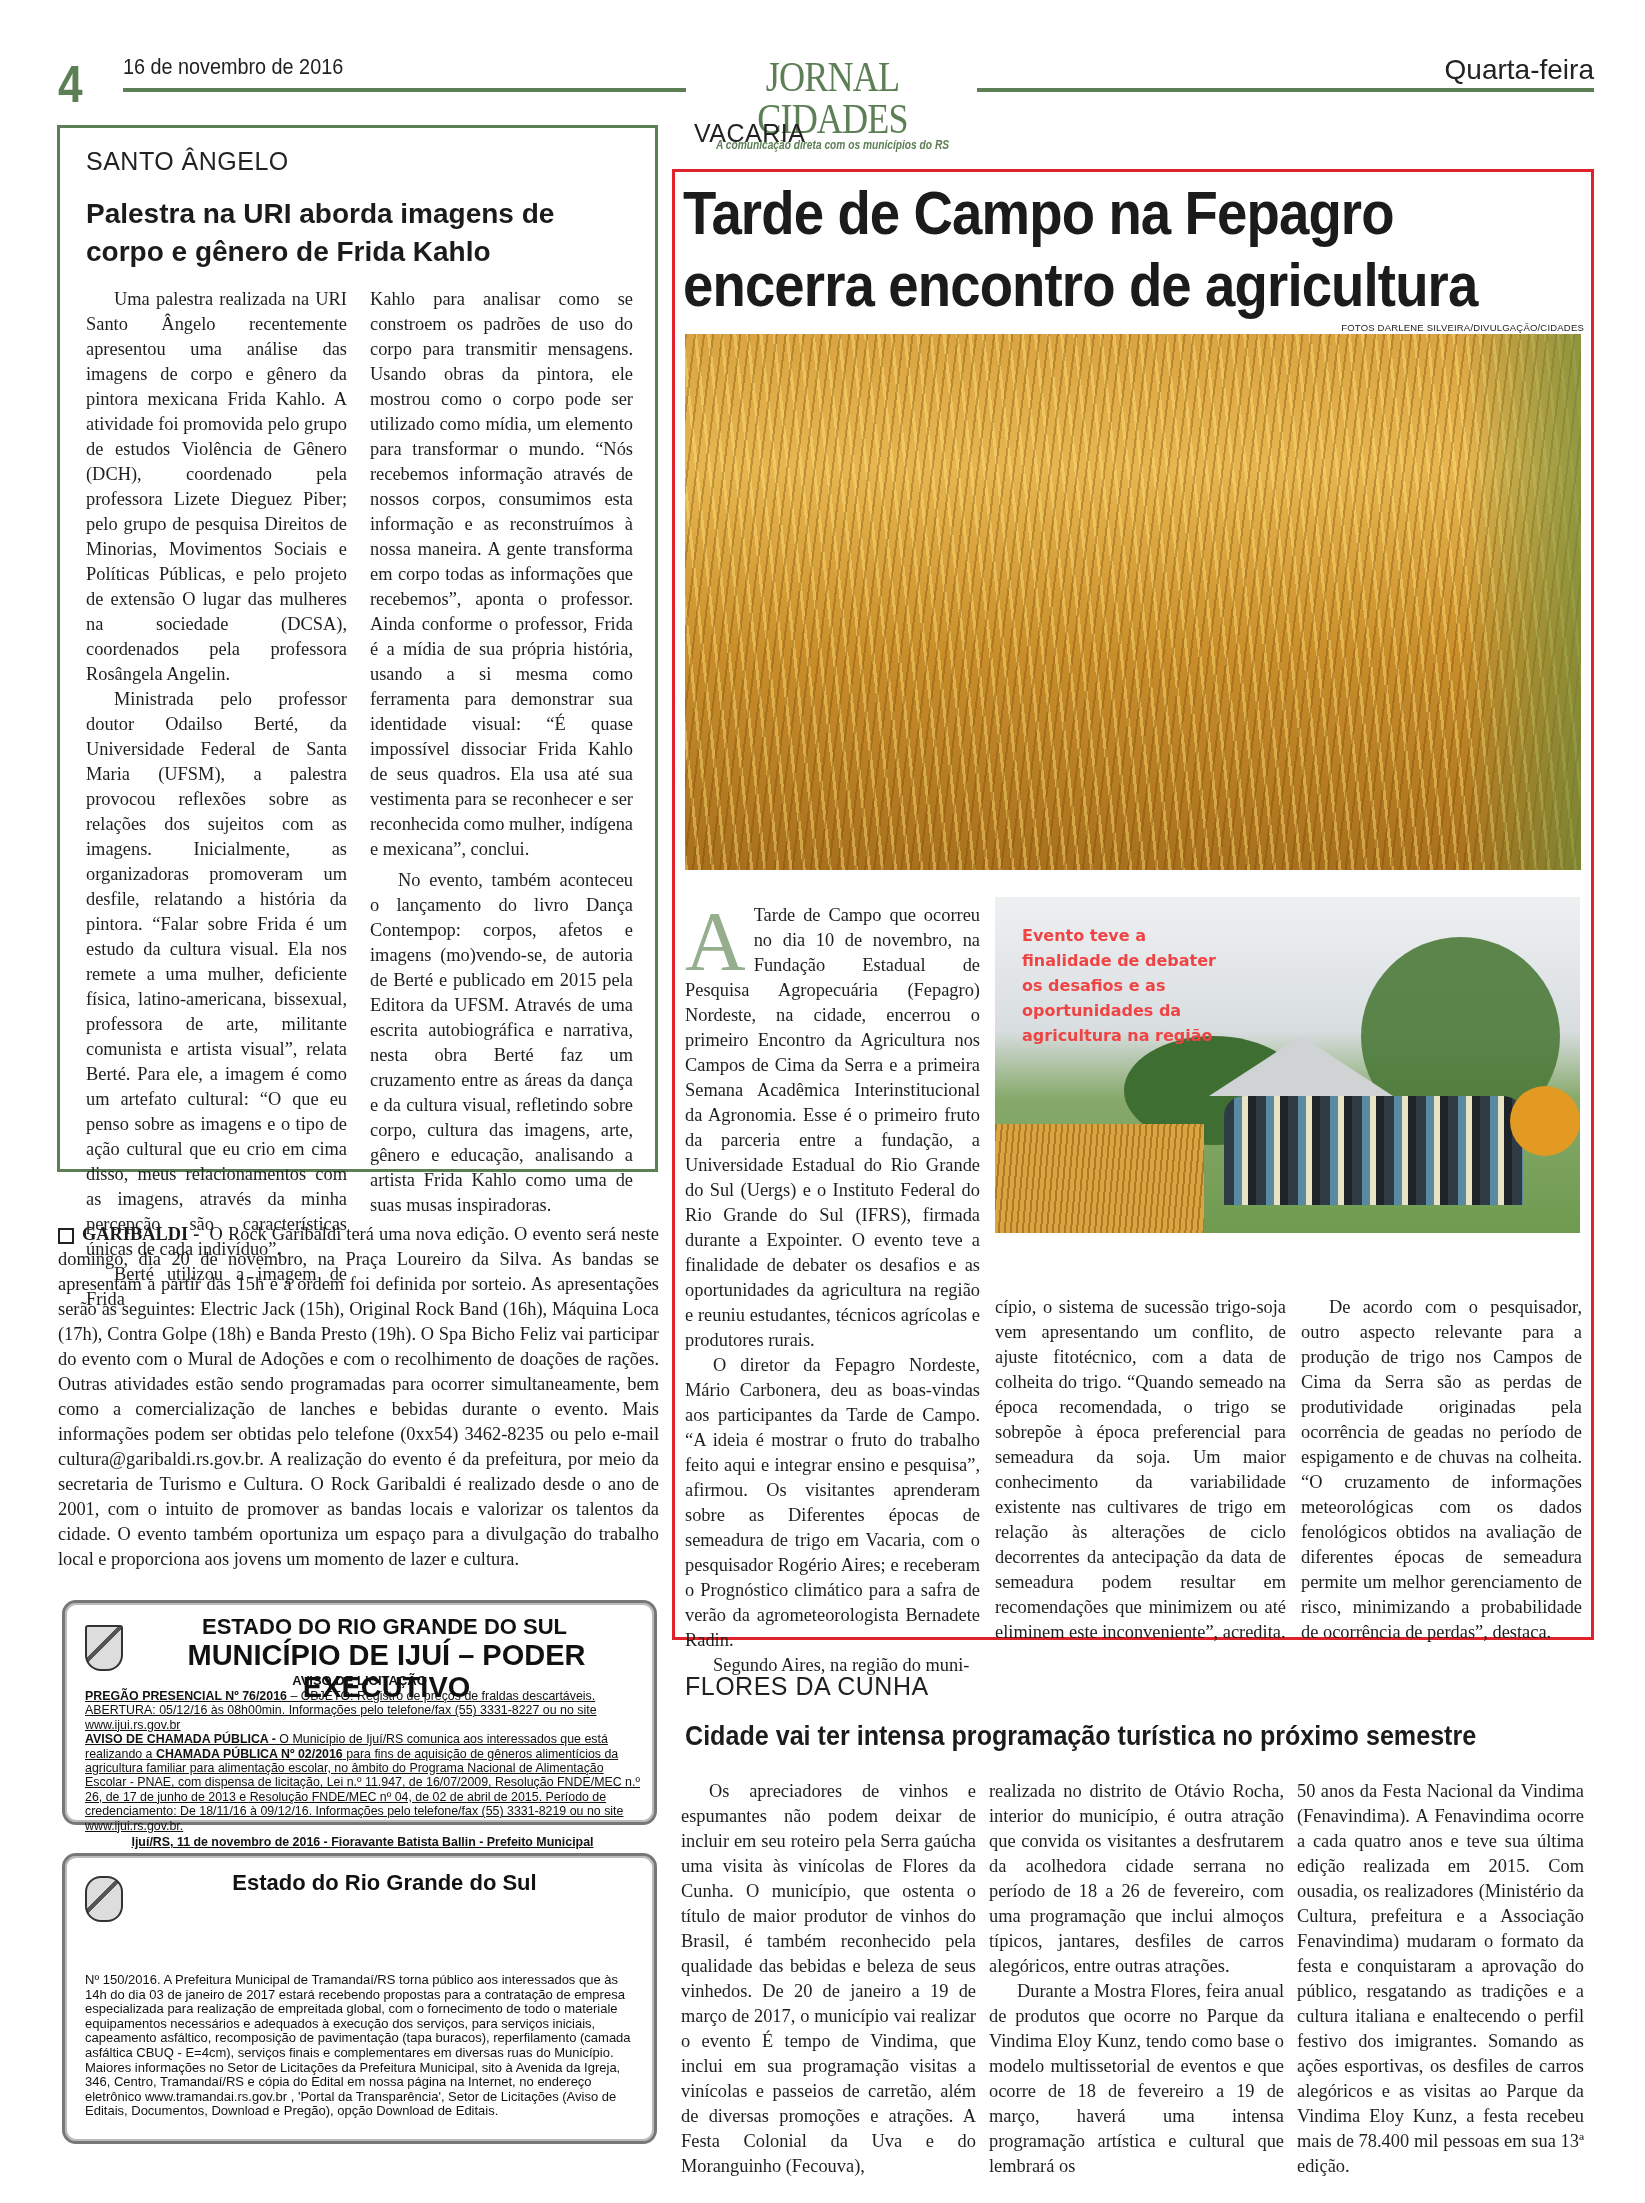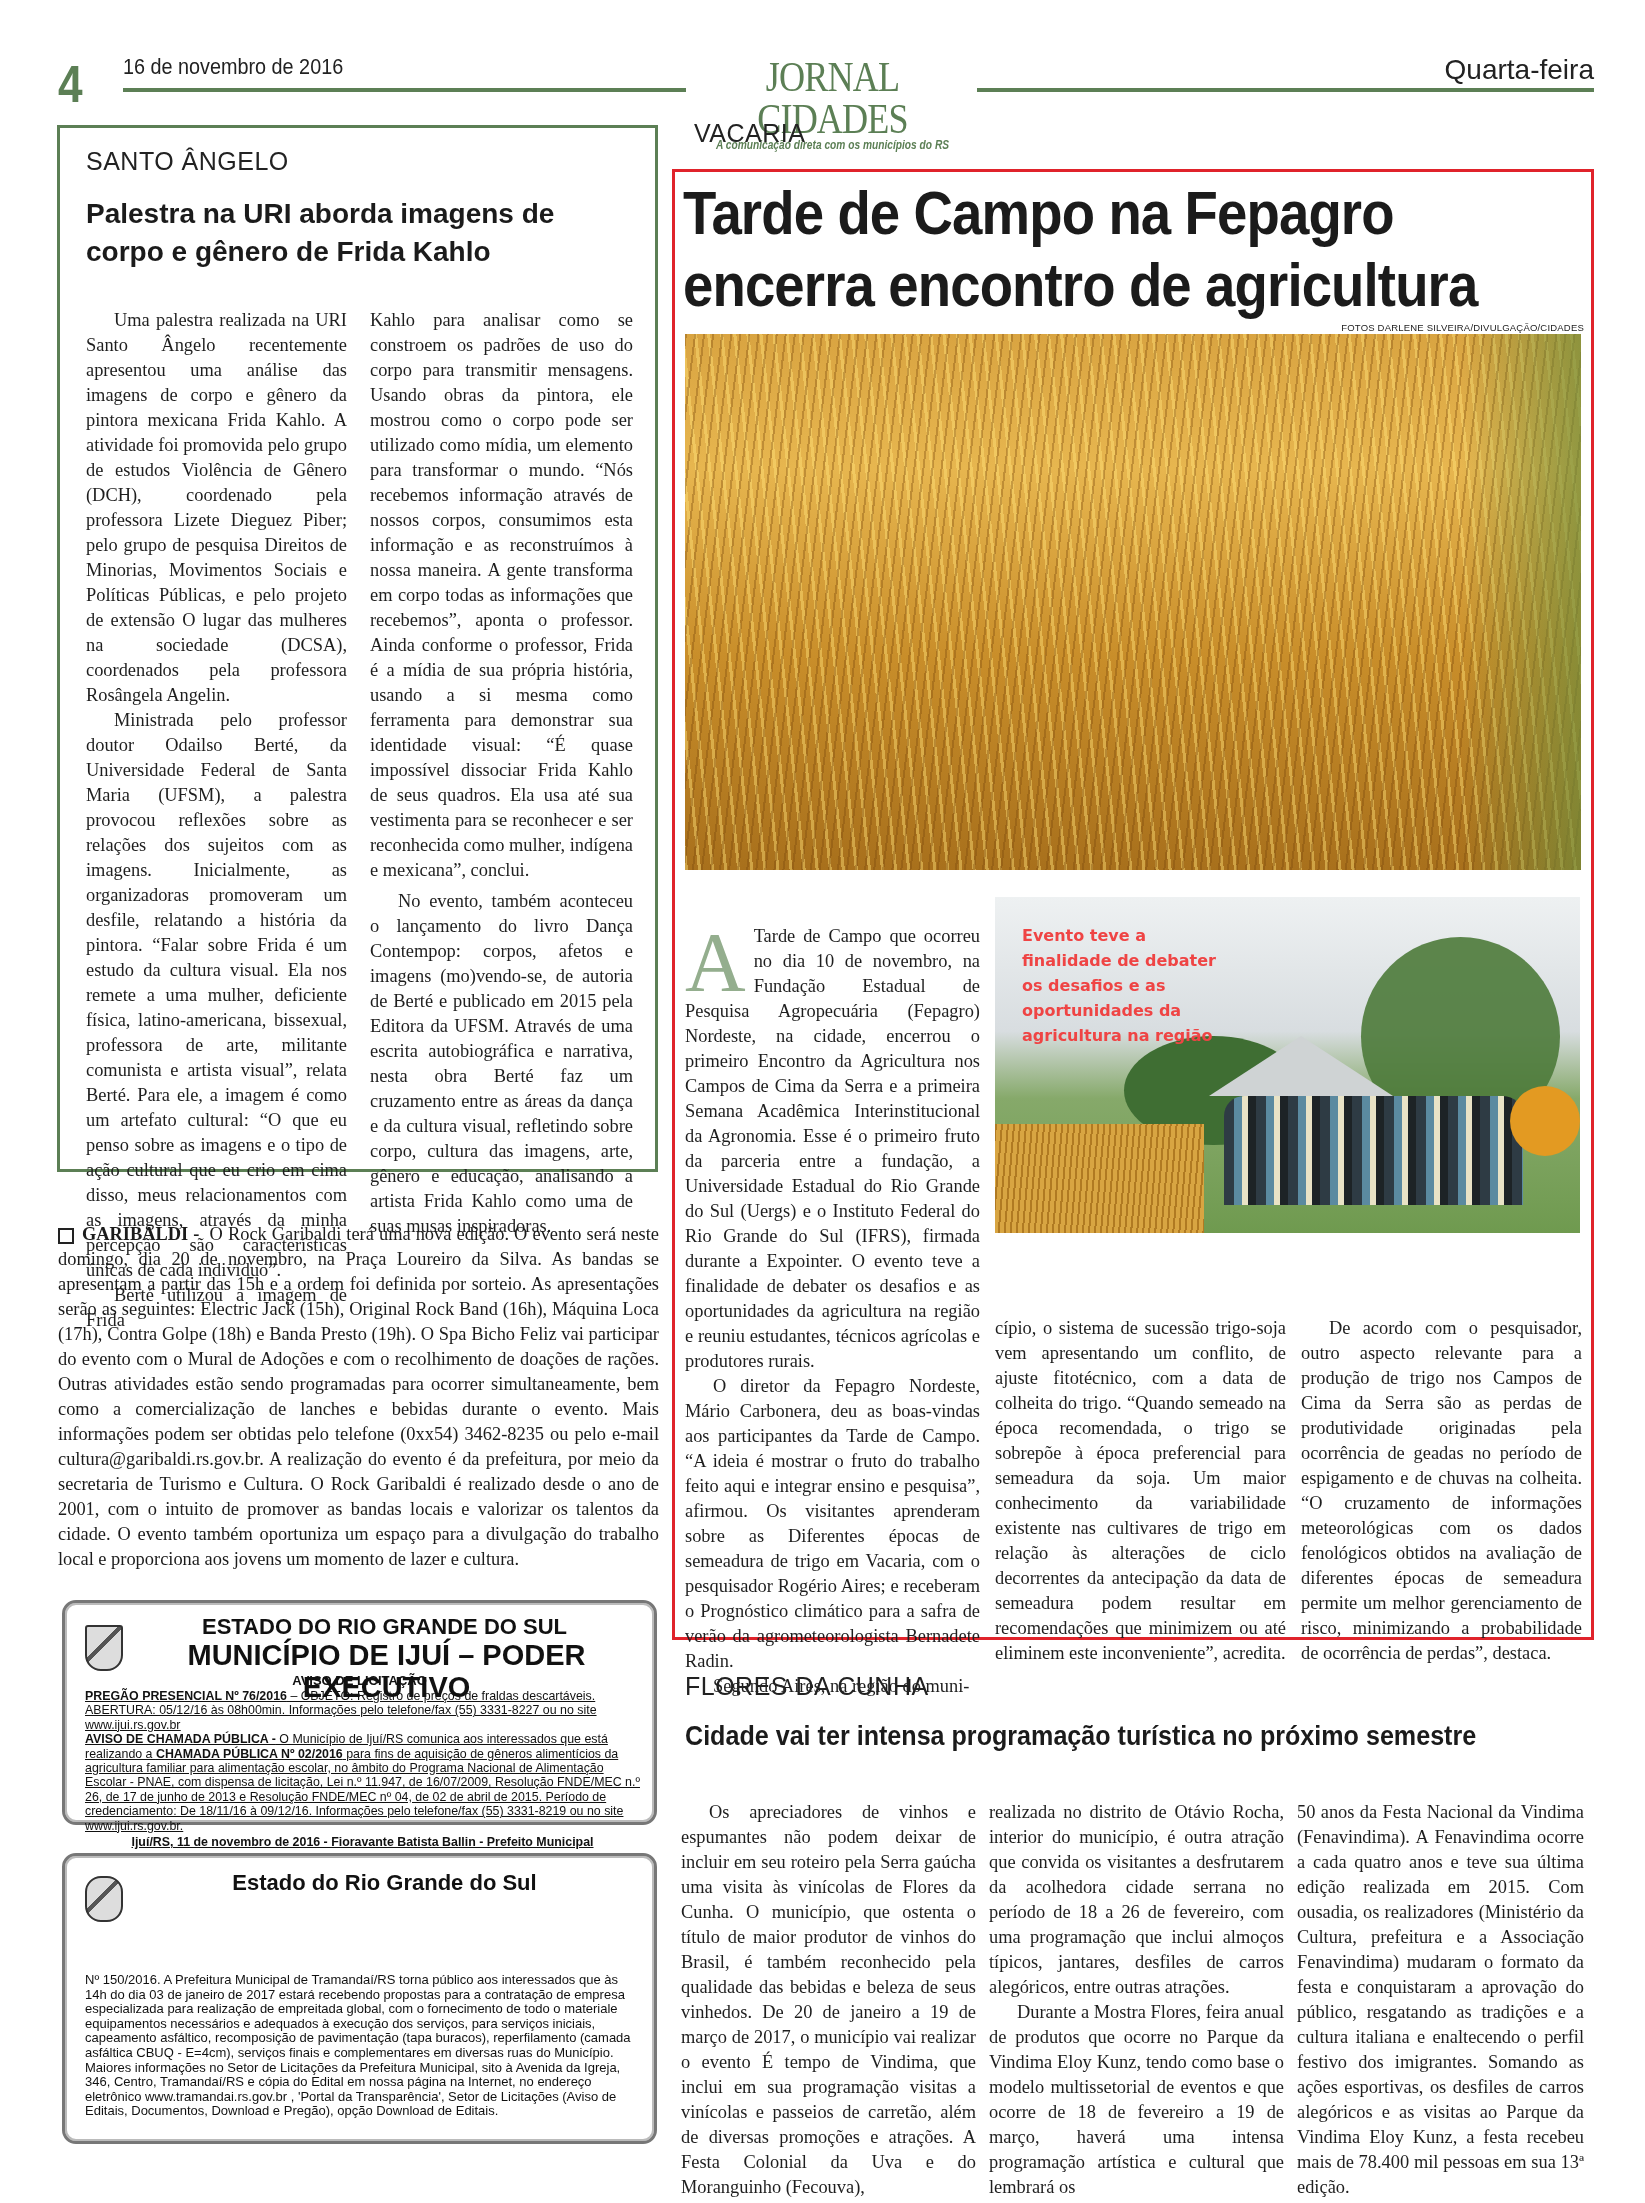--- a/index.html
+++ b/index.html
@@ -17,7 +17,7 @@
   .leftbox{left:57px;top:125px;width:601px;height:1047px;border:3px solid #5c7f55;box-sizing:border-box;}
   .kicker{font-family:"Liberation Sans",sans-serif;font-size:25px;color:#222;letter-spacing:0.5px;}
   .headline{font-family:"Liberation Sans",sans-serif;font-weight:bold;color:#1b1b1b;}
-  .body{font-size:18.4px;line-height:25px;text-align:justify;color:#1e1e1e;margin-top:21px;}
+  .body{font-size:18.4px;line-height:25px;text-align:justify;color:#1e1e1e;}
   .body p{margin:0;text-indent:28px;}
   .col{position:absolute;}
   

